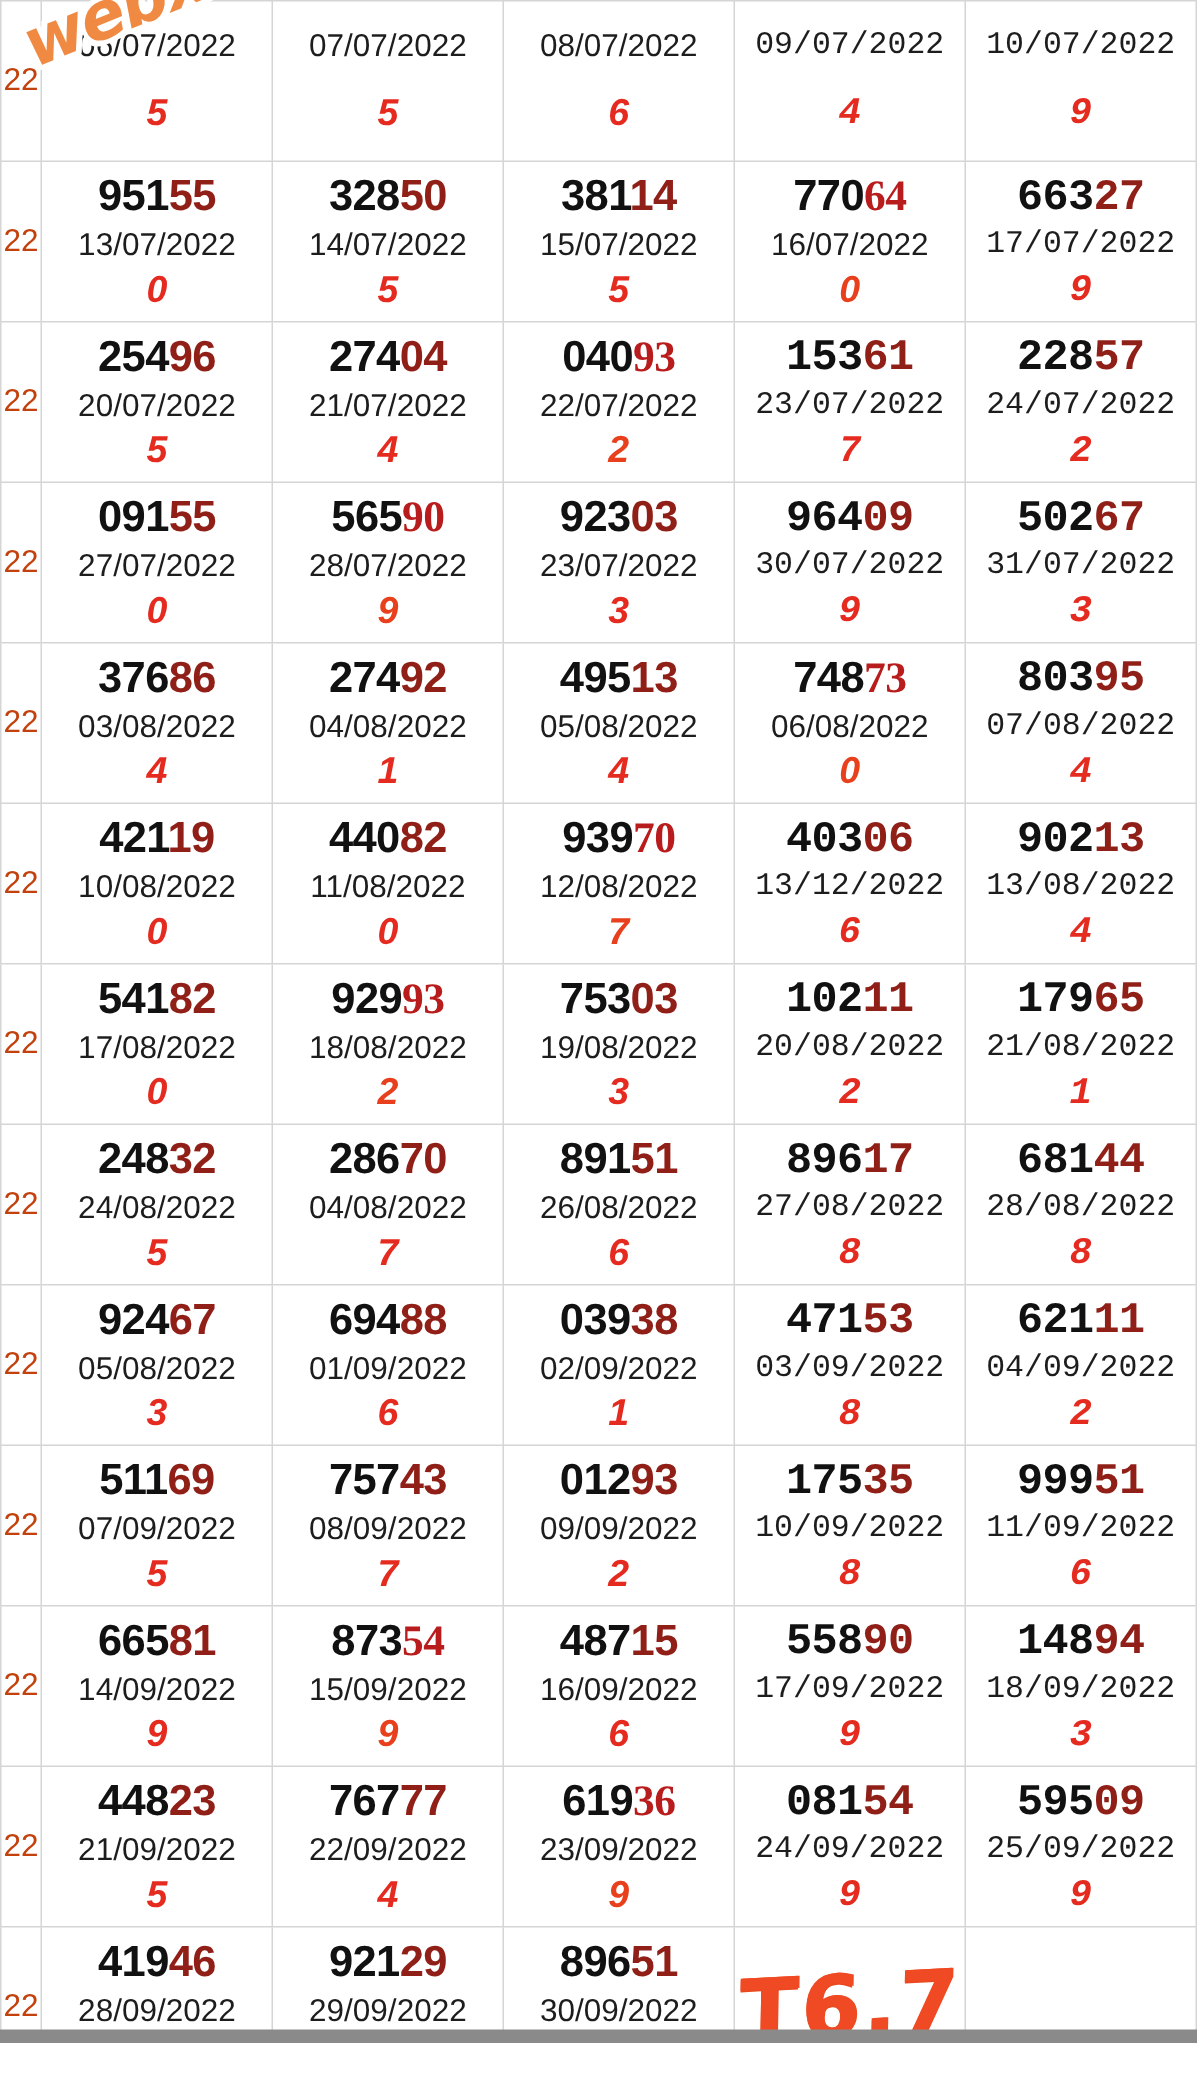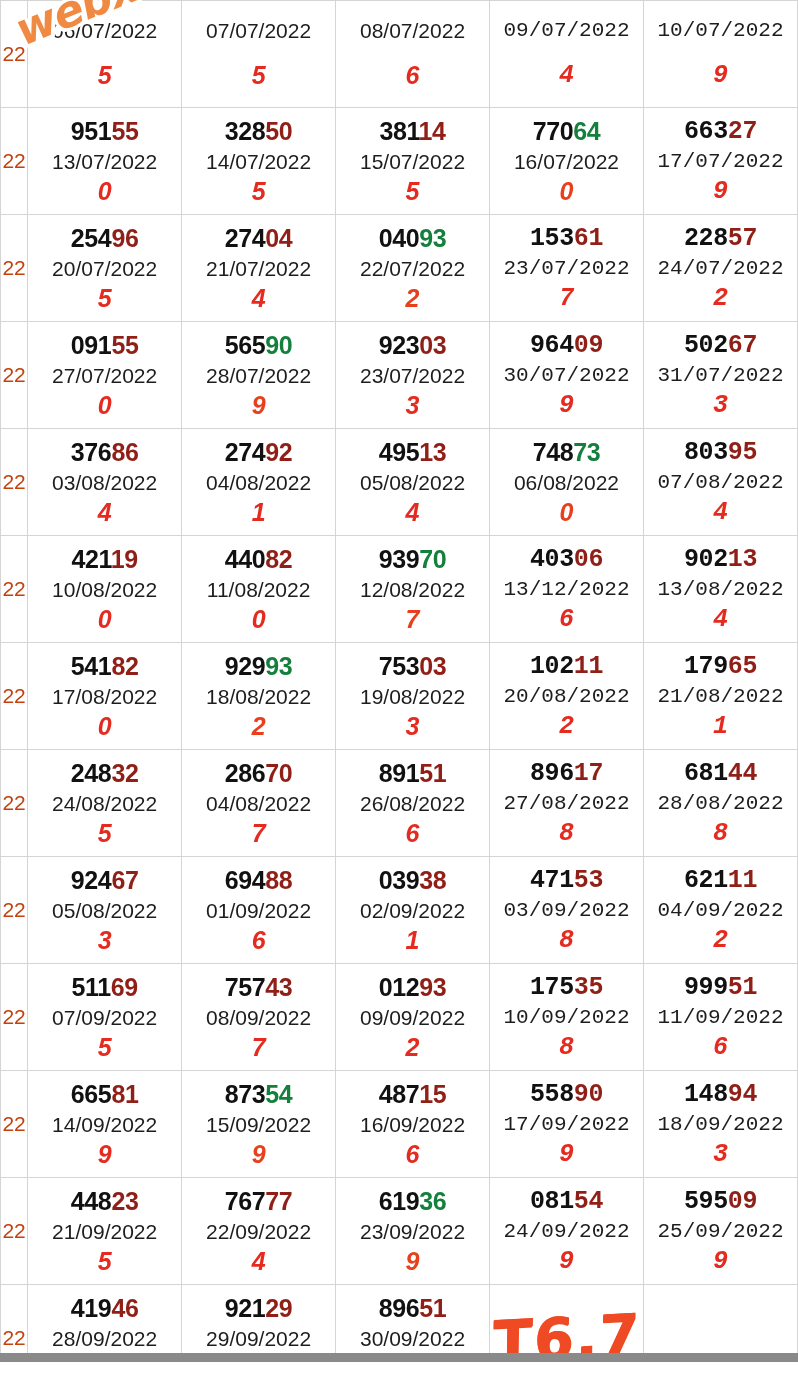--- a/index.html
+++ b/index.html
@@ -69,7 +69,7 @@
   }
 
   .result {
-    font-size: 25px;
+    font-size: 29px;
     font-weight: bold;
     letter-spacing: -0.4px;
     color: #111111;

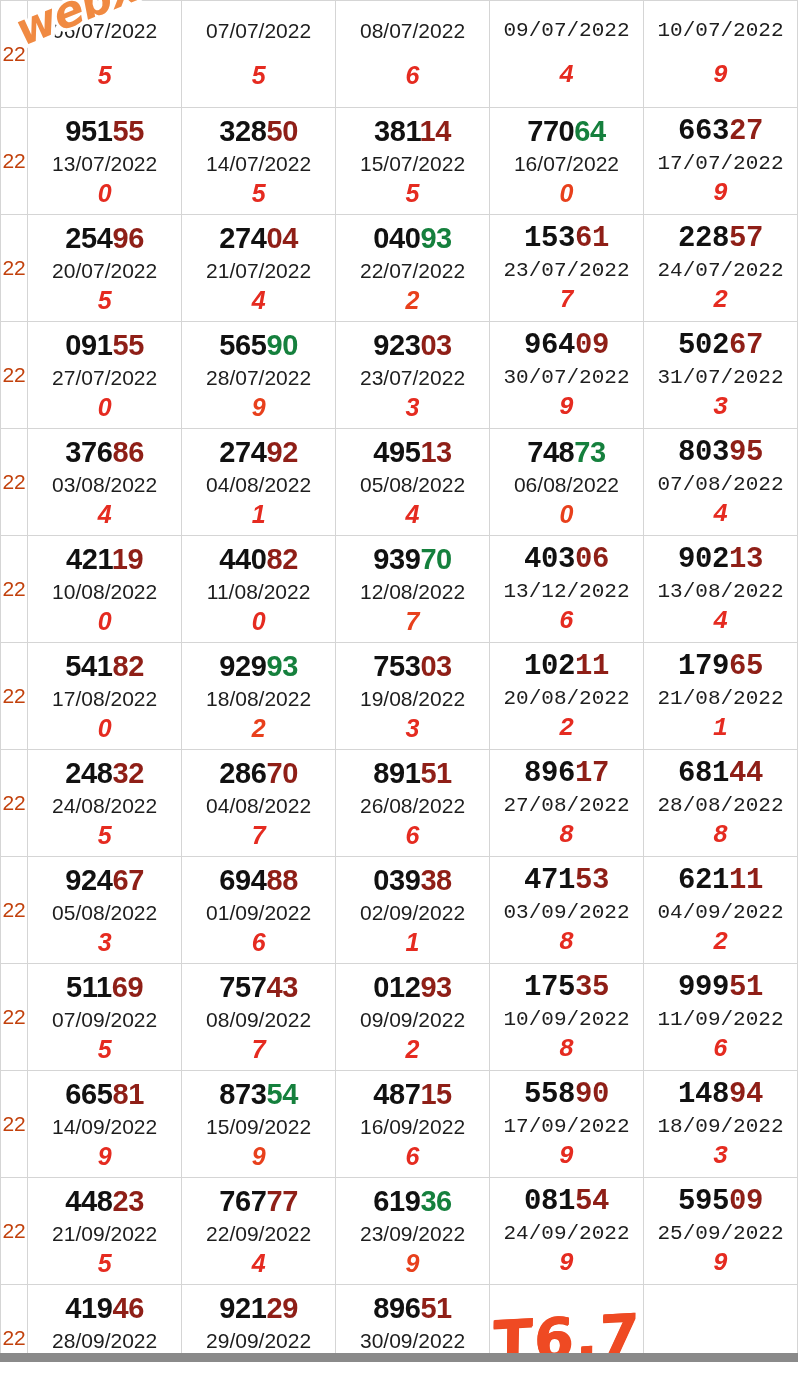--- a/index.html
+++ b/index.html
@@ -76,7 +76,7 @@
     white-space: nowrap;
   }
   .result .tail { color: #8f1f17; }
-  td.hl .result .tail { color: #15803d; }
+  td.hl .result .tail { color: #b91c1c; font-family: Liberation Serif, serif; }
 
   .date {
     font-size: 21px;

